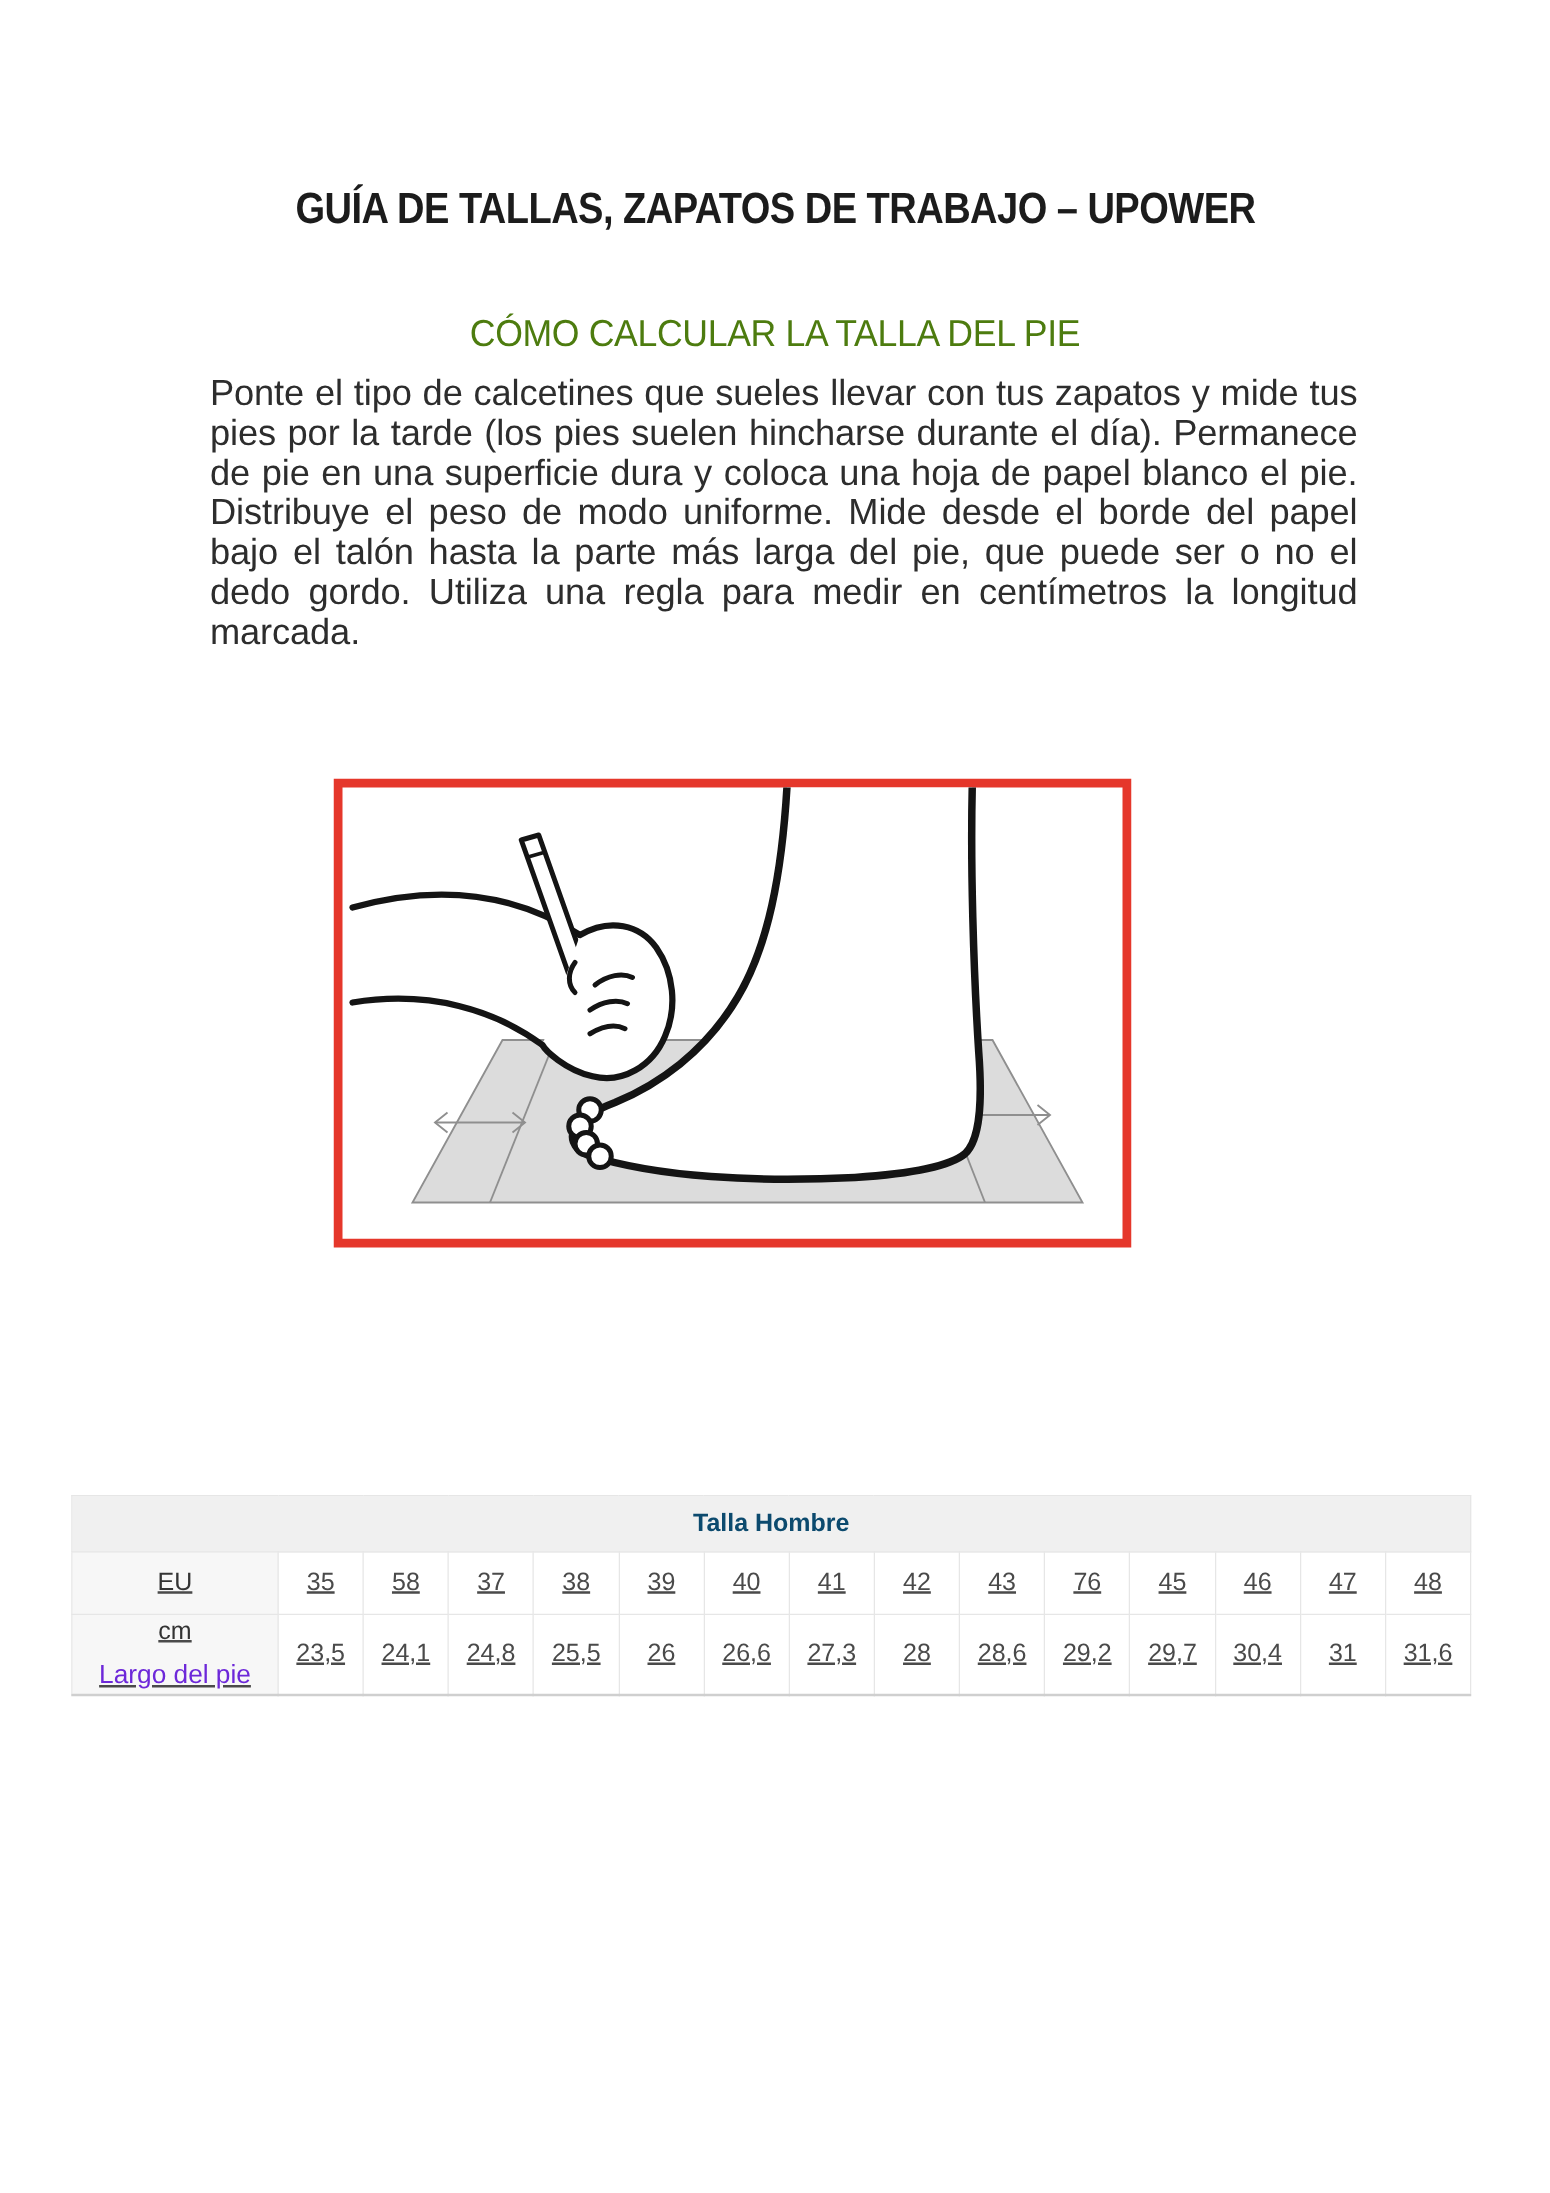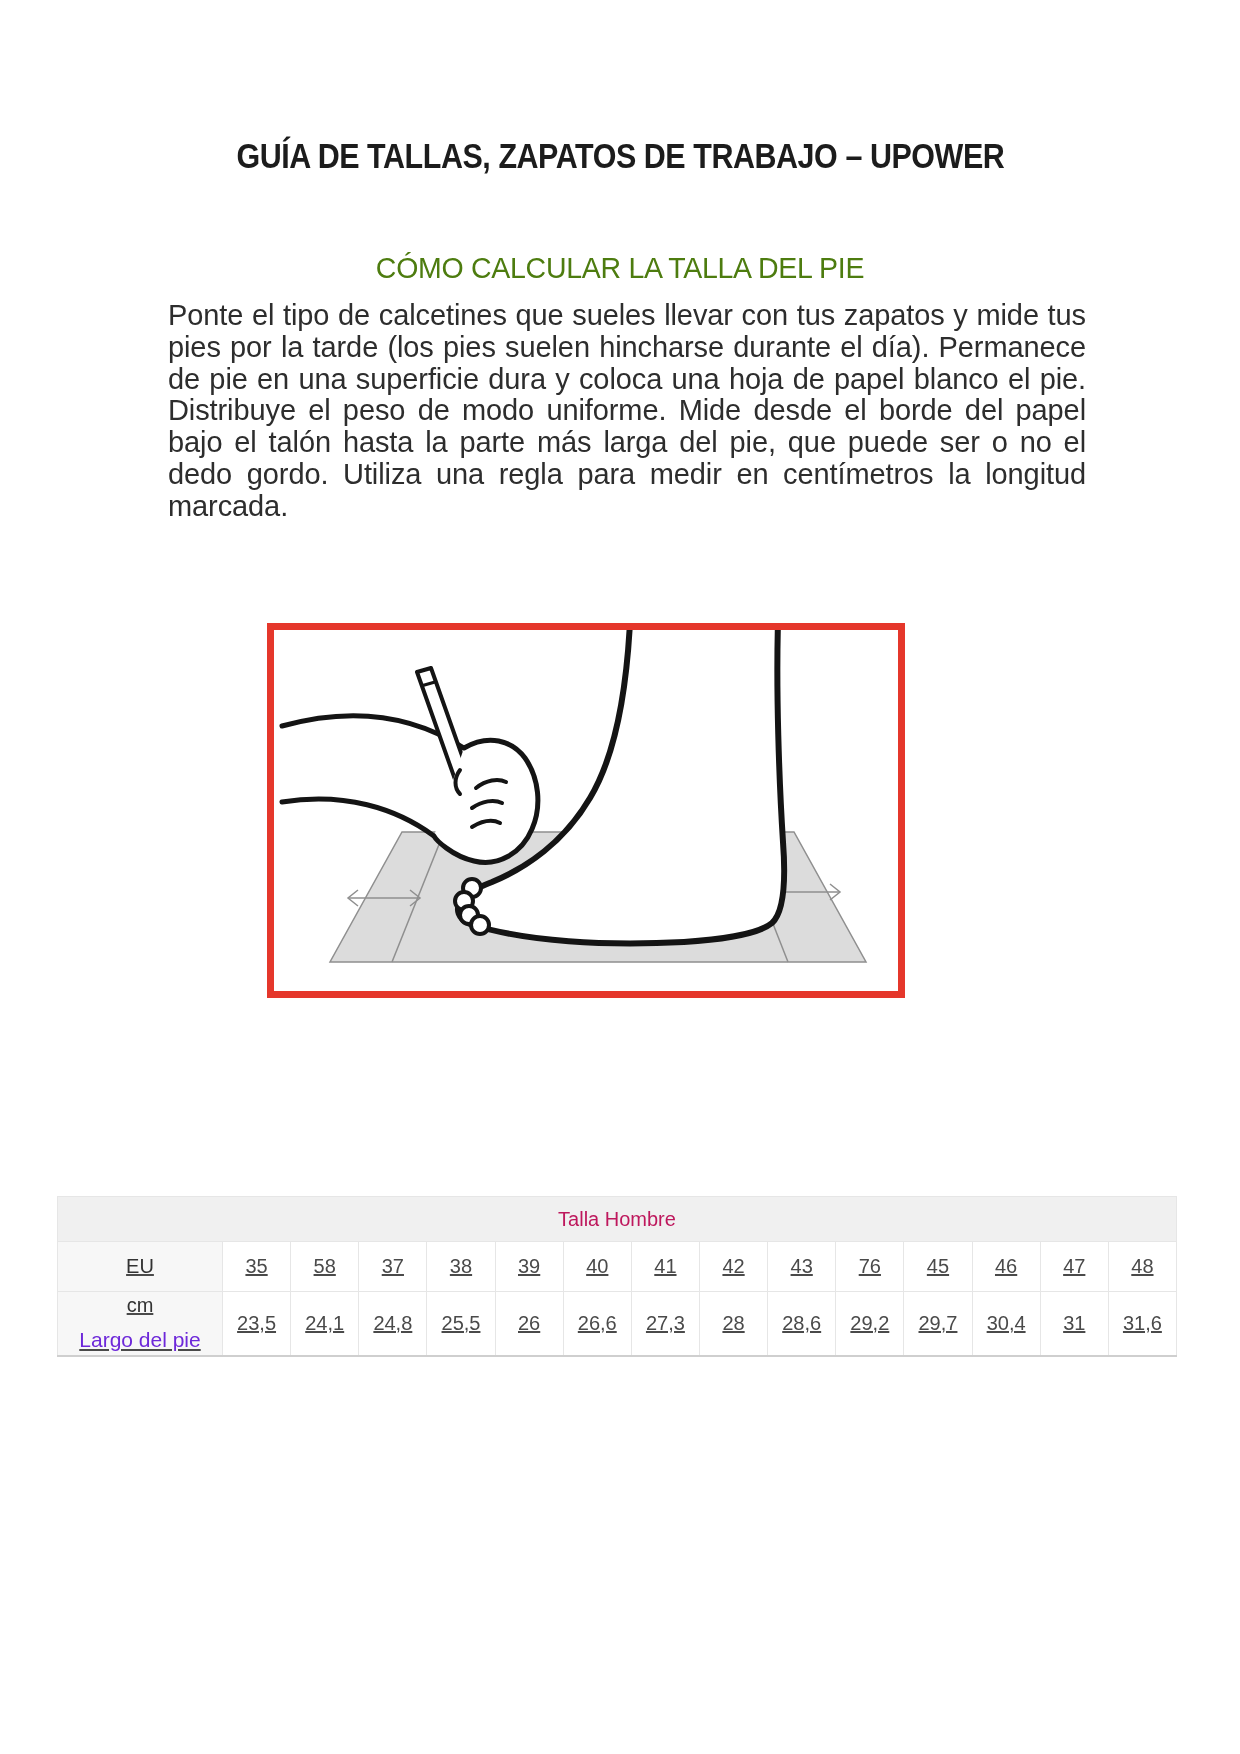--- a/index.html
+++ b/index.html
@@ -14,7 +14,7 @@
   }
   .doc-title{
     position:absolute;
-    top:136px; left:0; width:1240px;
+    top:147px; left:0; width:1240px;
     text-align:center;
     font-size:35px;
     font-weight:700;

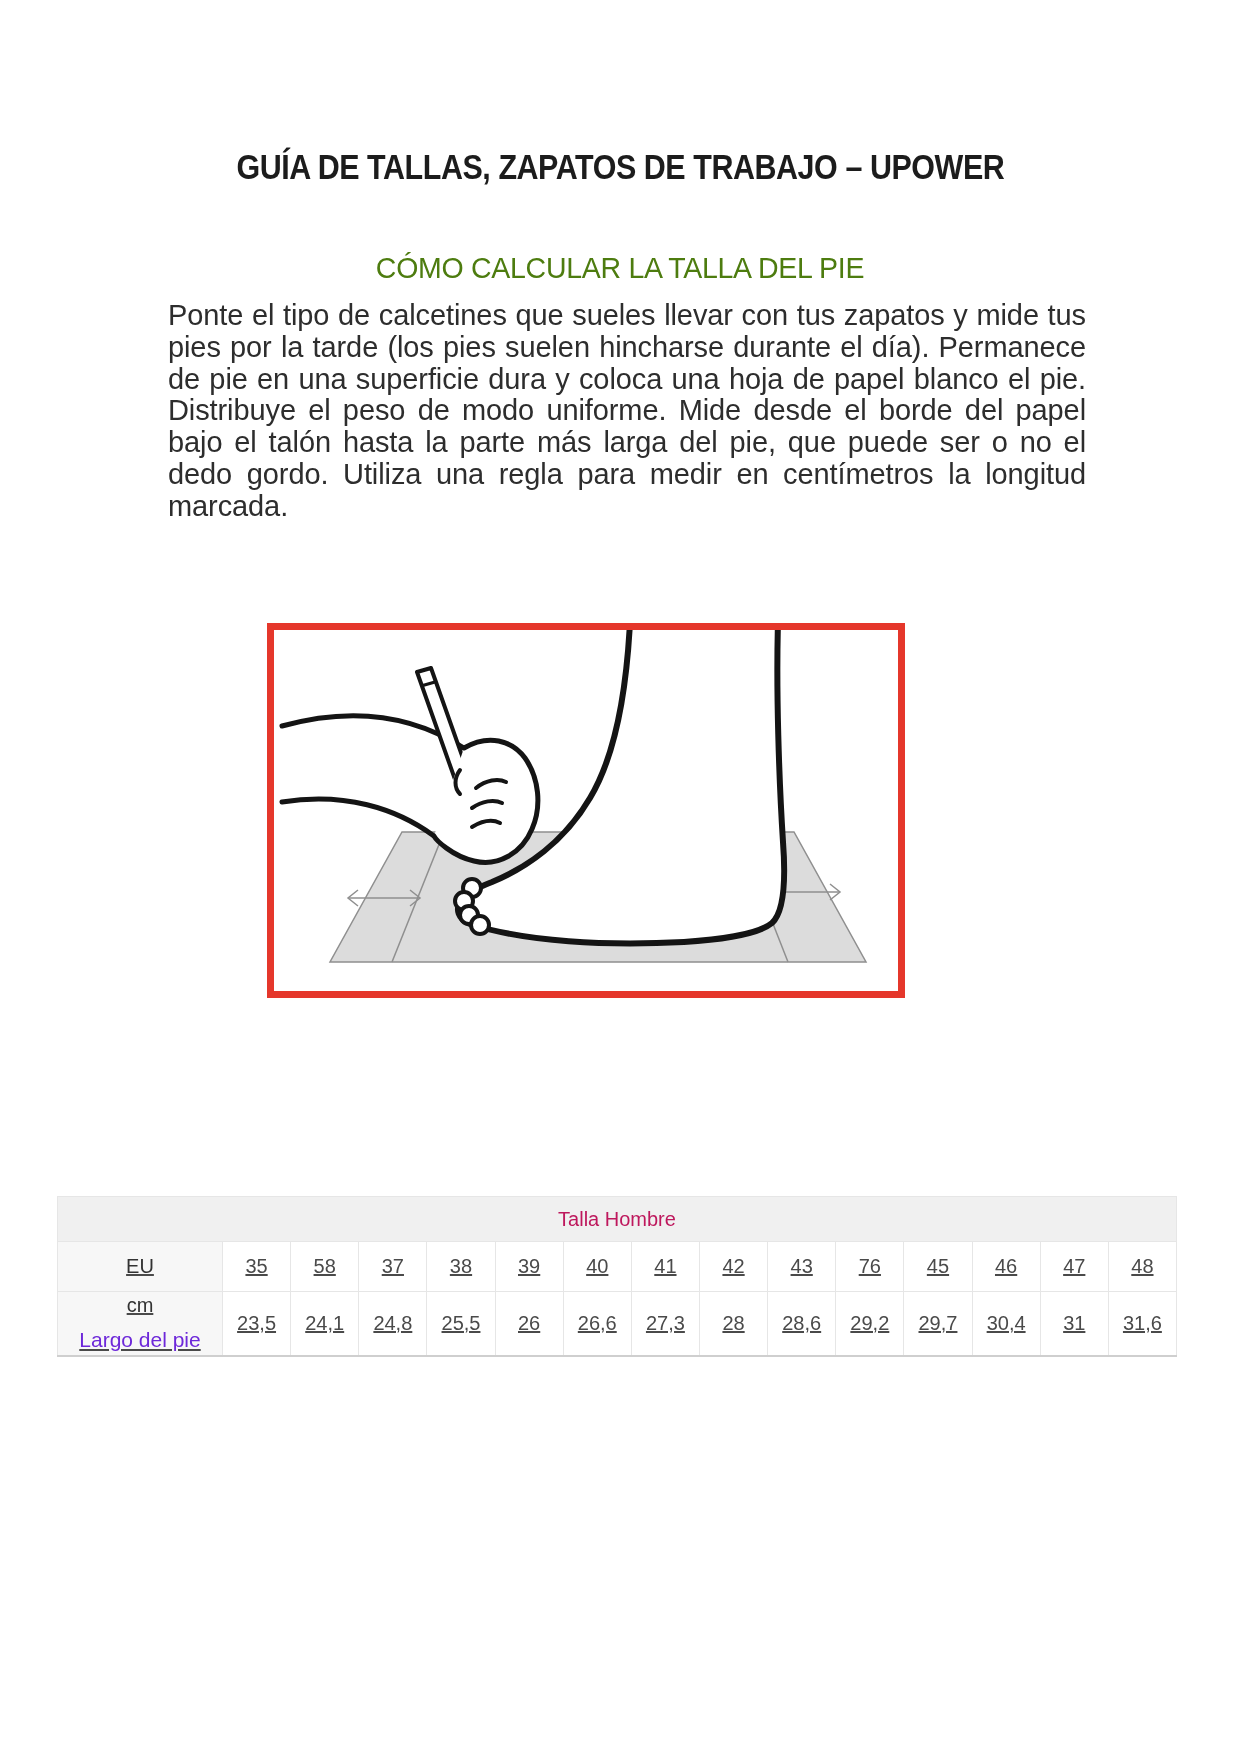--- a/index.html
+++ b/index.html
@@ -80,8 +80,8 @@
   td.table-title-cell{
     background:#f0f0f0;
     text-align:left;
-    font-weight:400;
-    color:#be185d;
+    font-weight:700;
+    color:#0c4a6e;
     height:44px;
     padding-left:20px;
     border-bottom:1px solid #dcdcdc;

